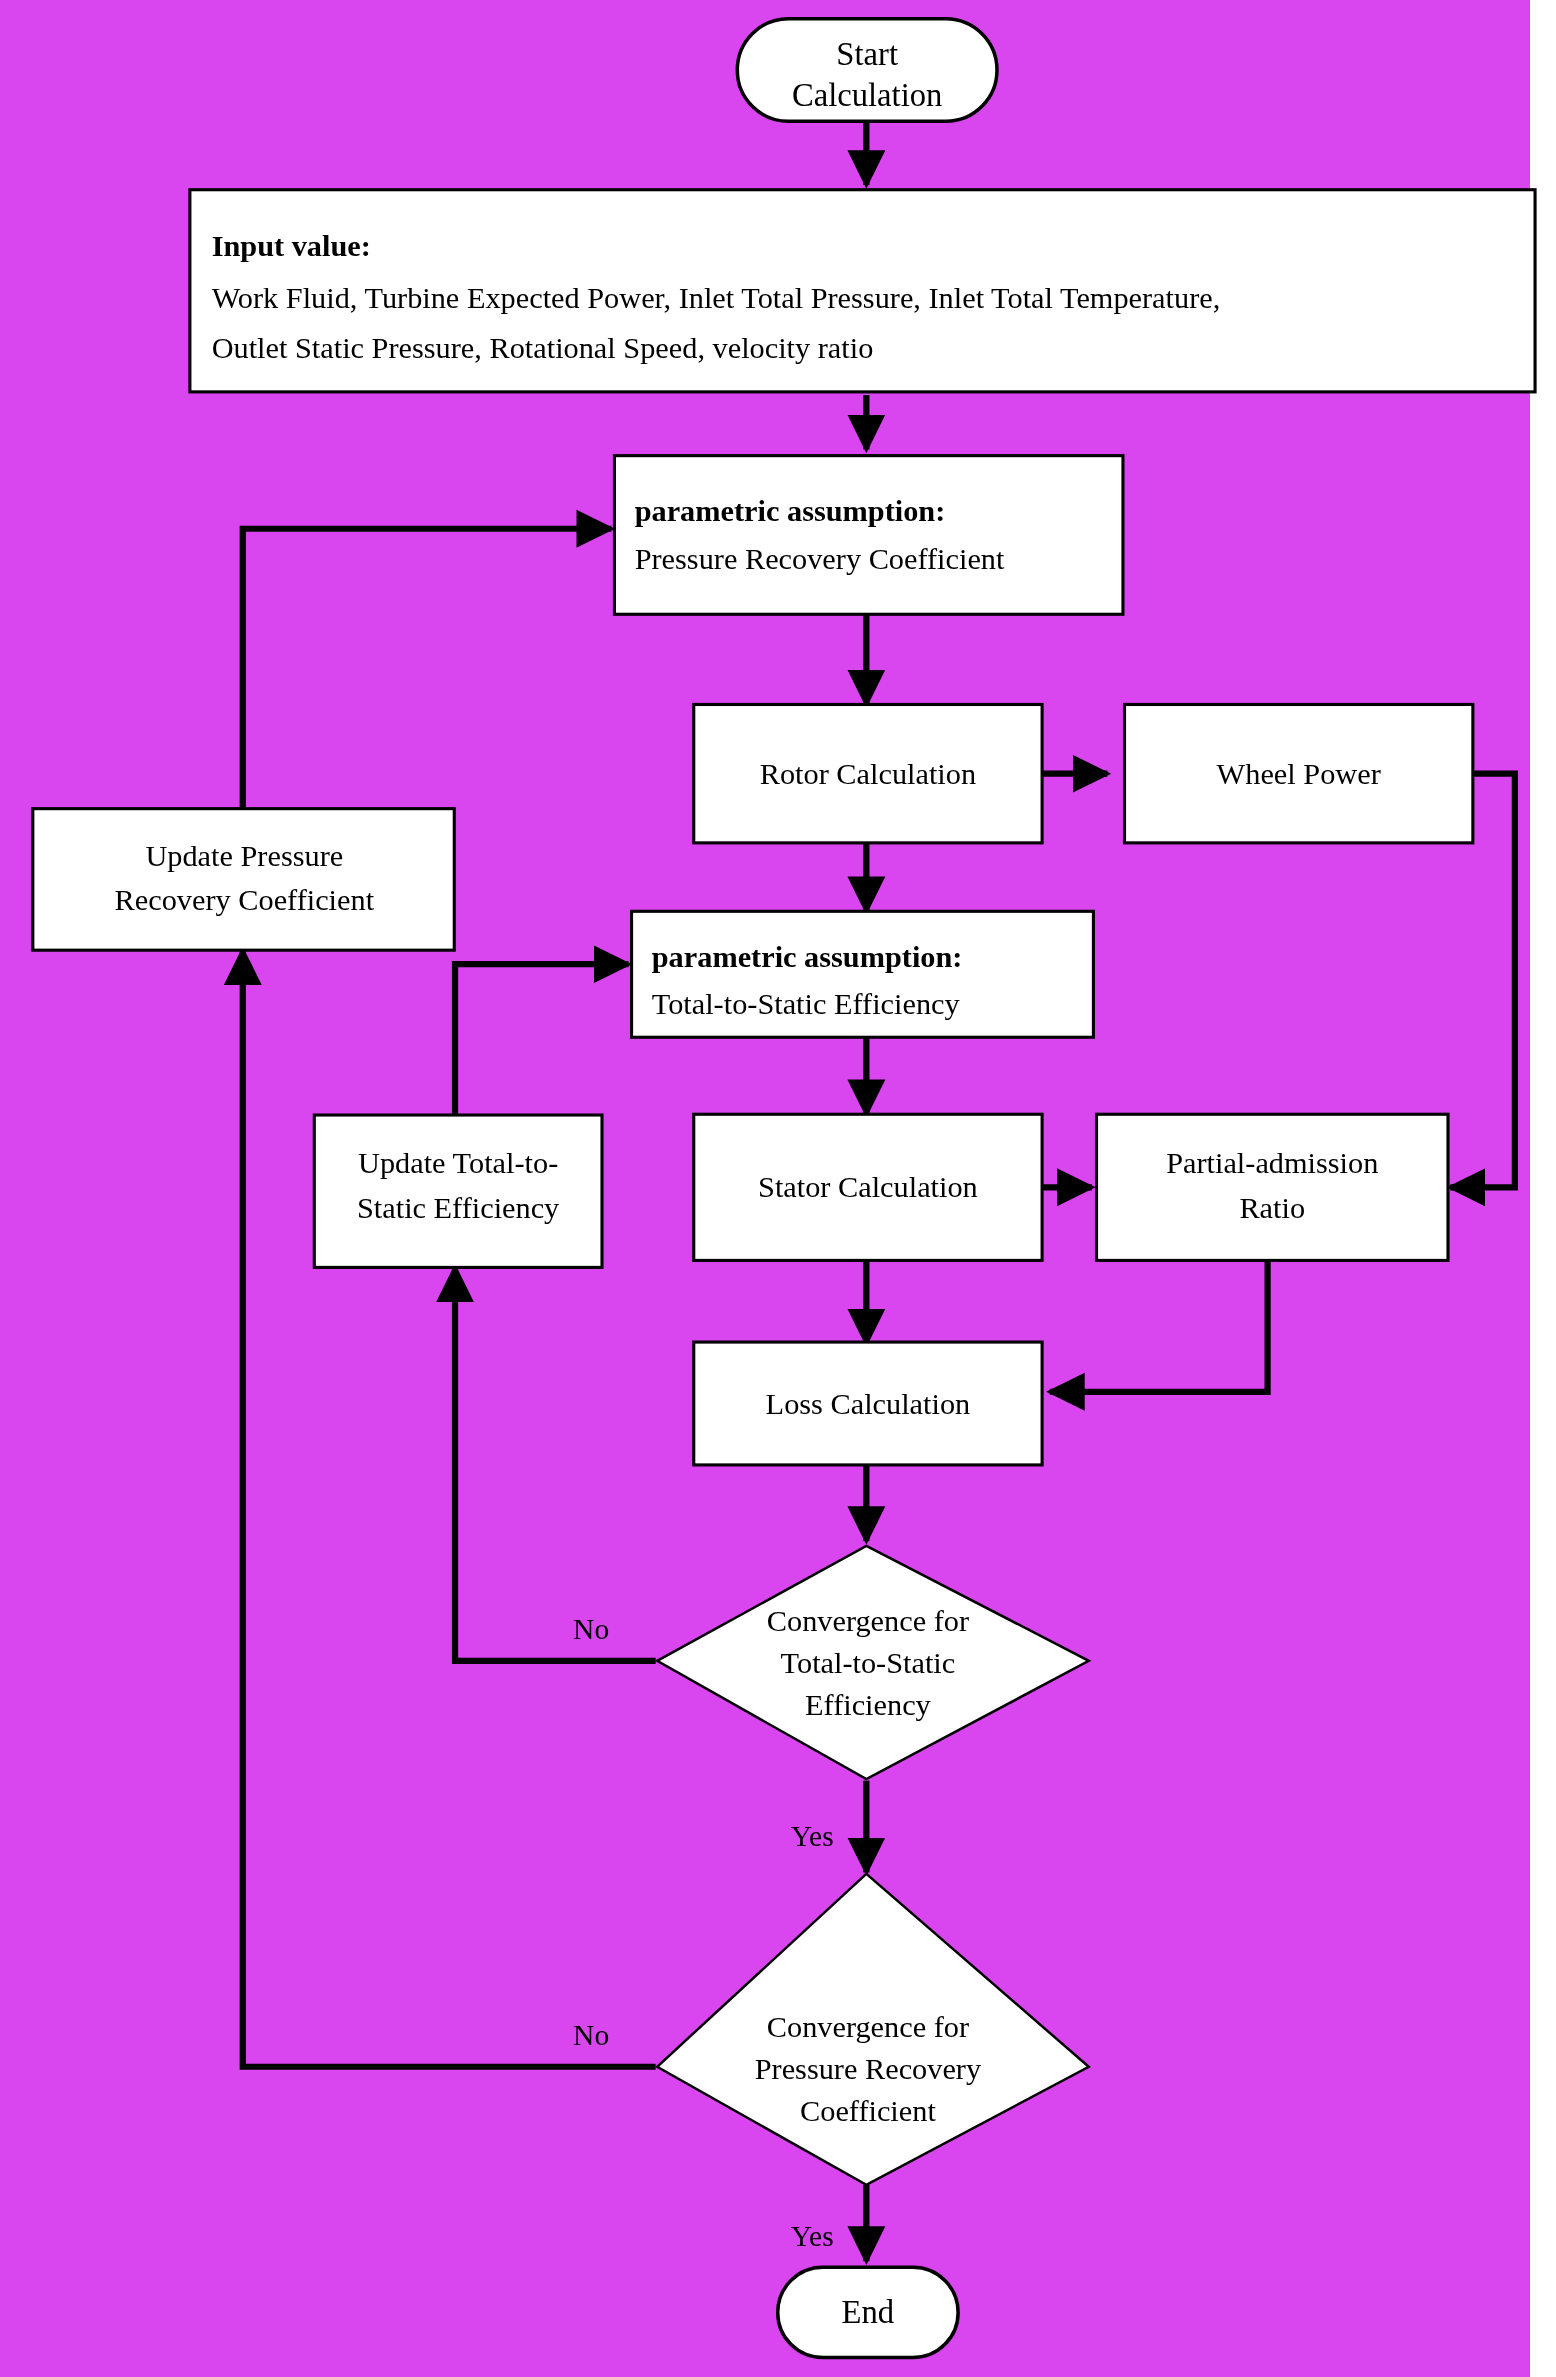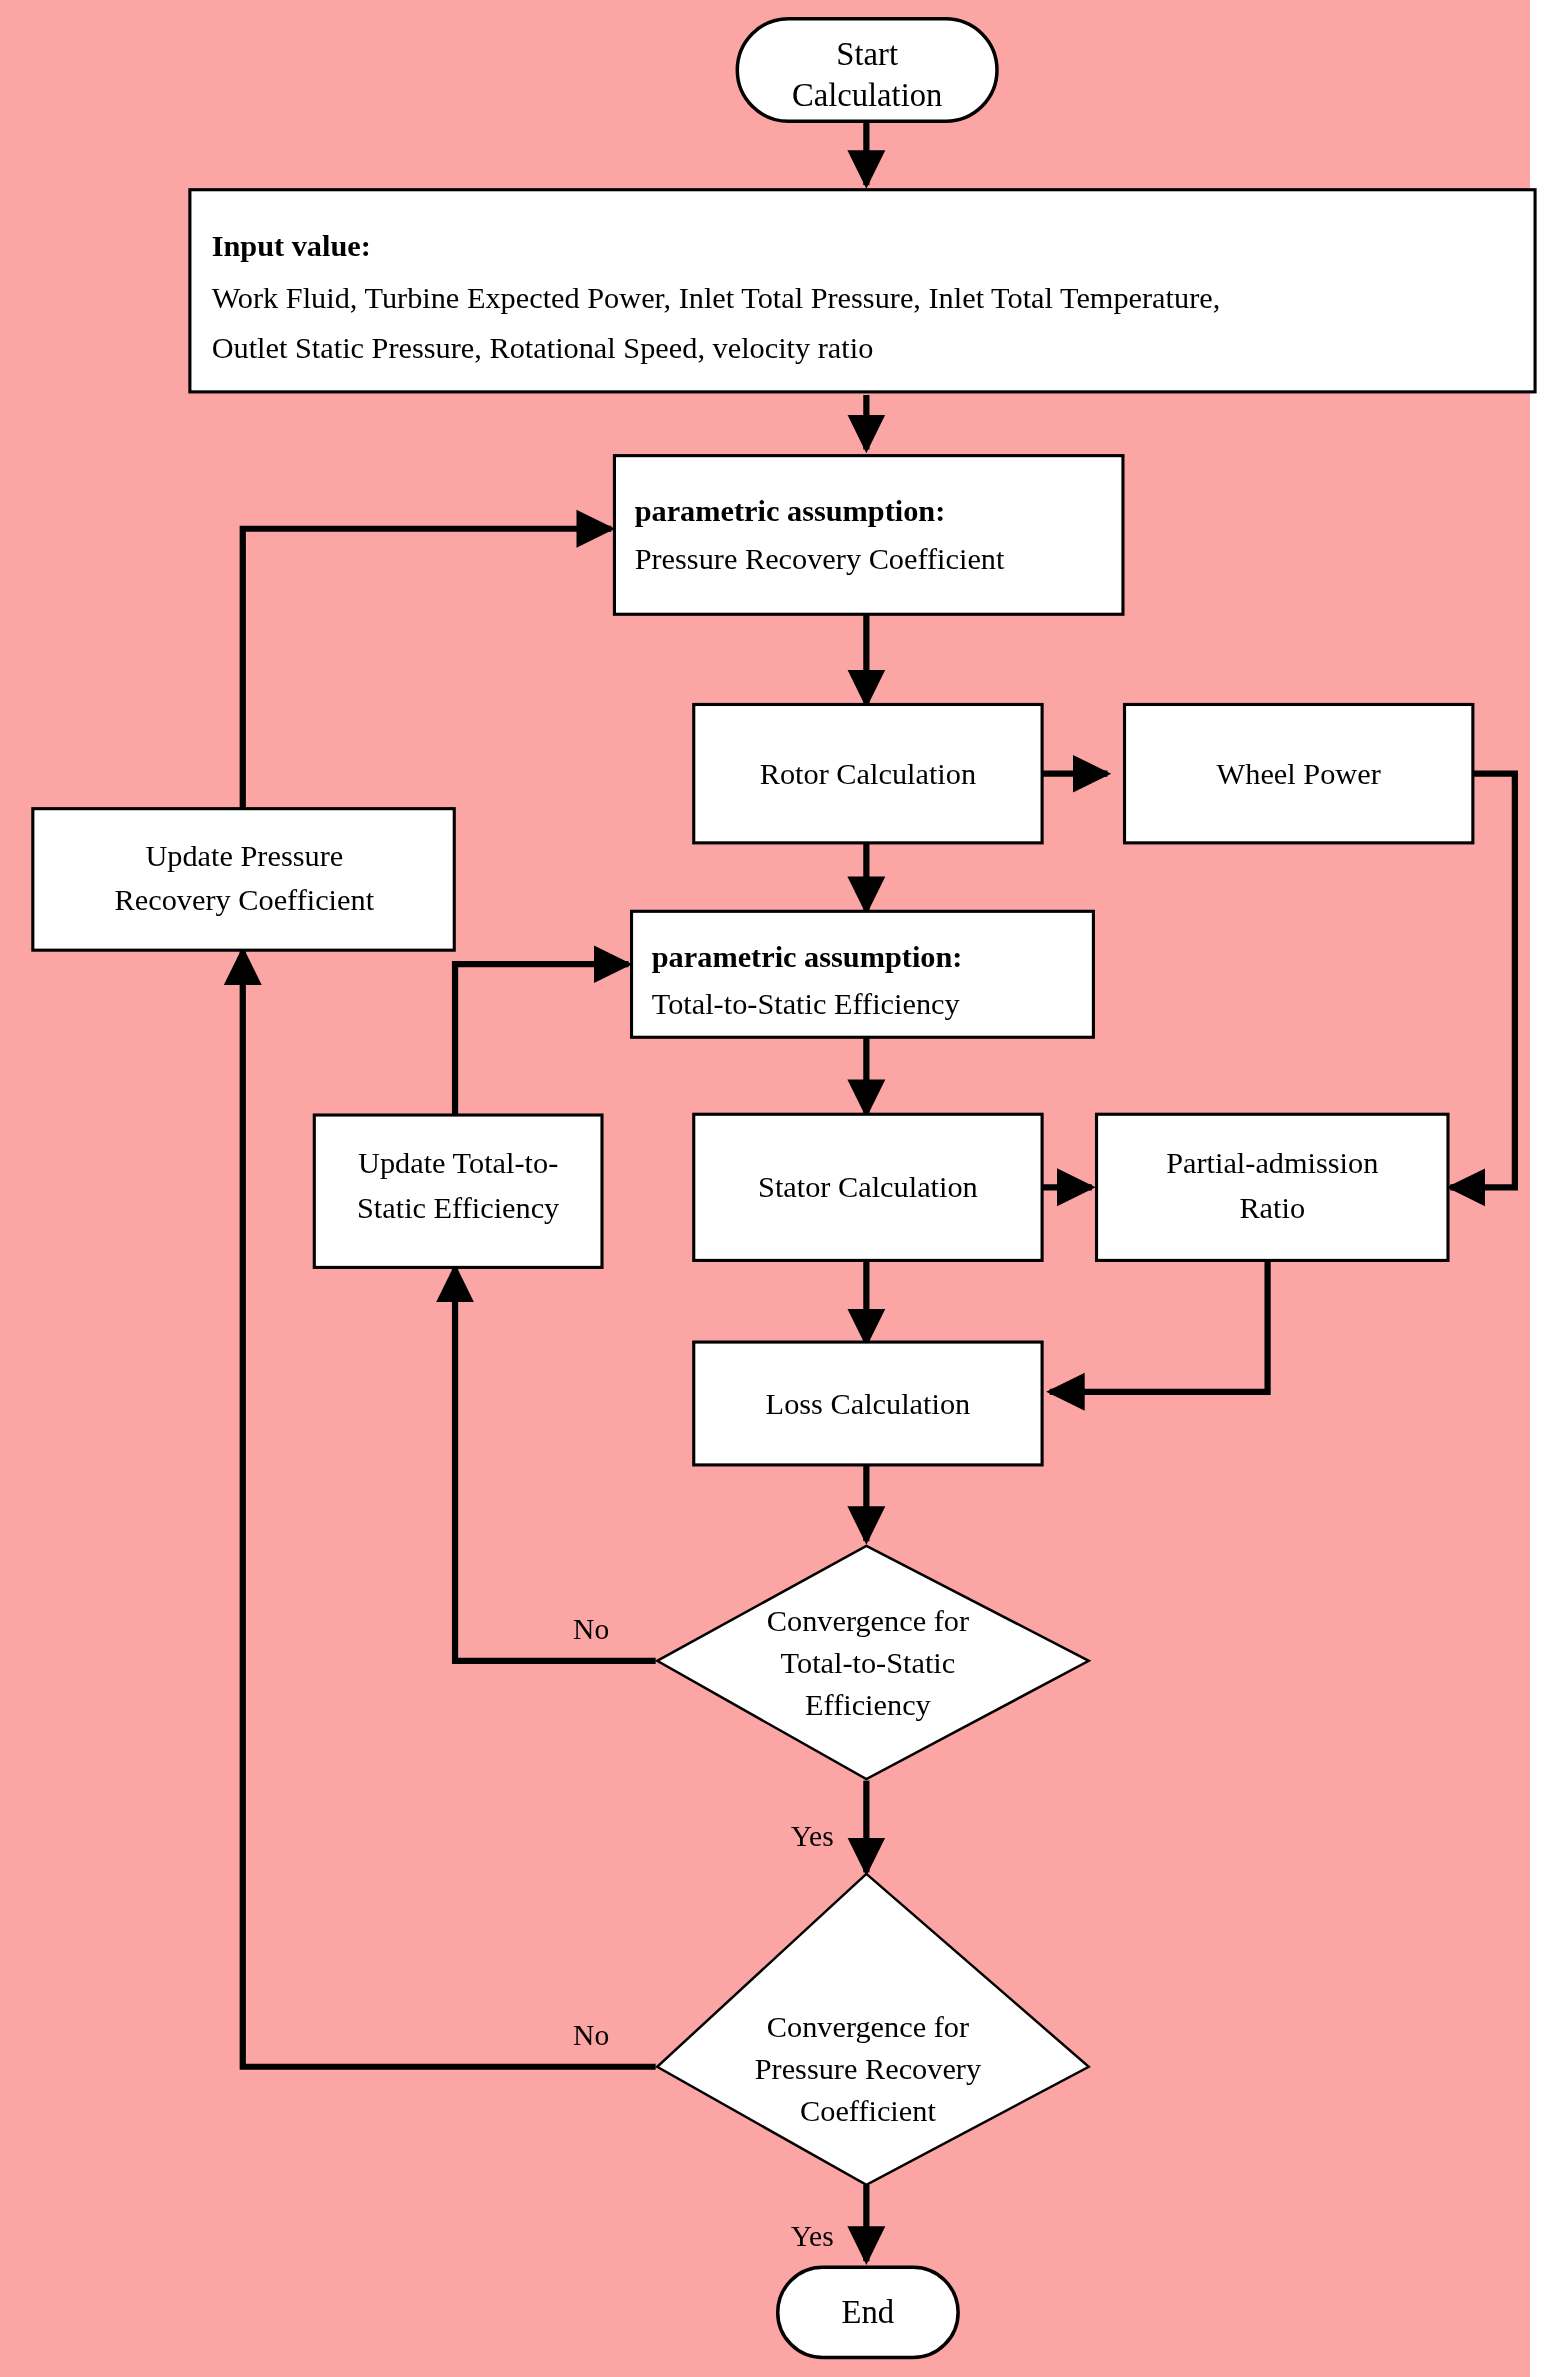--- a/index.html
+++ b/index.html
@@ -11,7 +11,7 @@
     position: relative;
     width: 1530px;
     height: 2377px;
-    background: #fca5a5;
+    background: #d946ef;
     font-family: "Liberation Serif", "DejaVu Serif", serif;
   }
   svg#flow {

